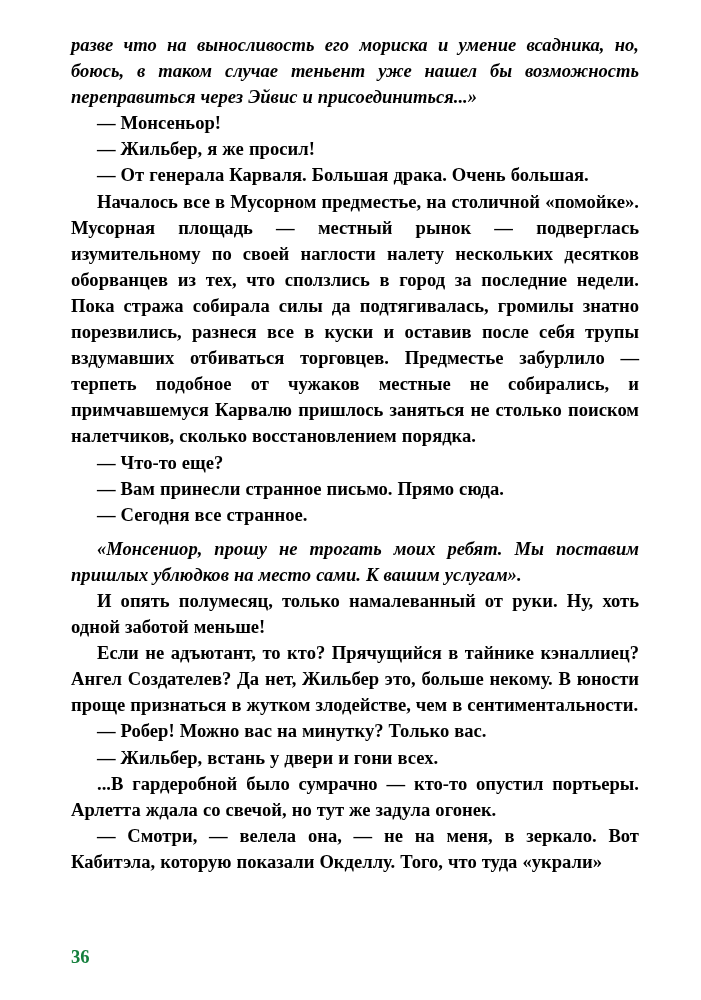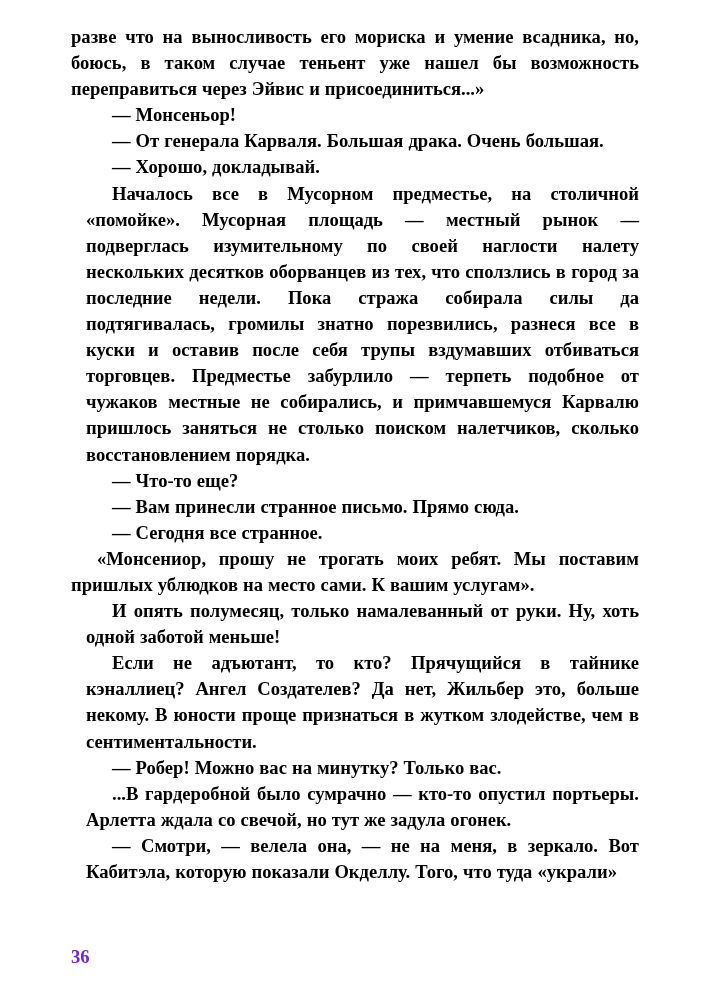--- a/index.html
+++ b/index.html
@@ -34,7 +34,9 @@
     word-spacing: 0.02em;
   }
   p.italic {
+    font-style: italic;
     font-weight: bold;
+    margin-top: 8px;
   }
   p.body {
     font-weight: bold;

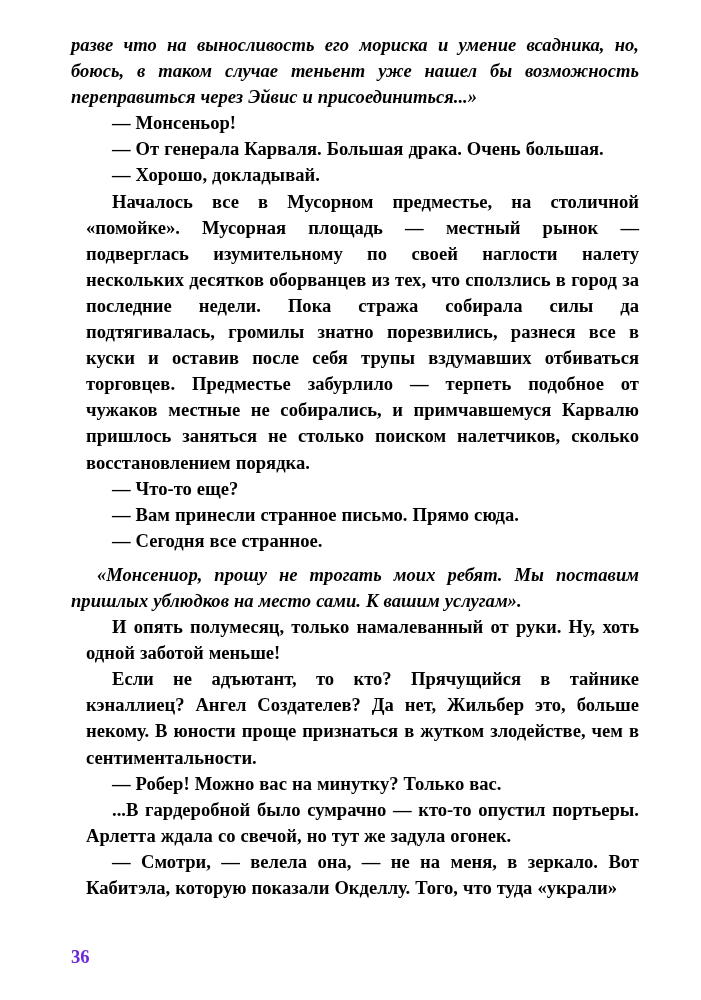--- a/index.html
+++ b/index.html
@@ -40,7 +40,6 @@
   }
   p.body {
     font-weight: bold;
-    margin-left: 15px;
   }
   p.indent {
     text-indent: 26px;

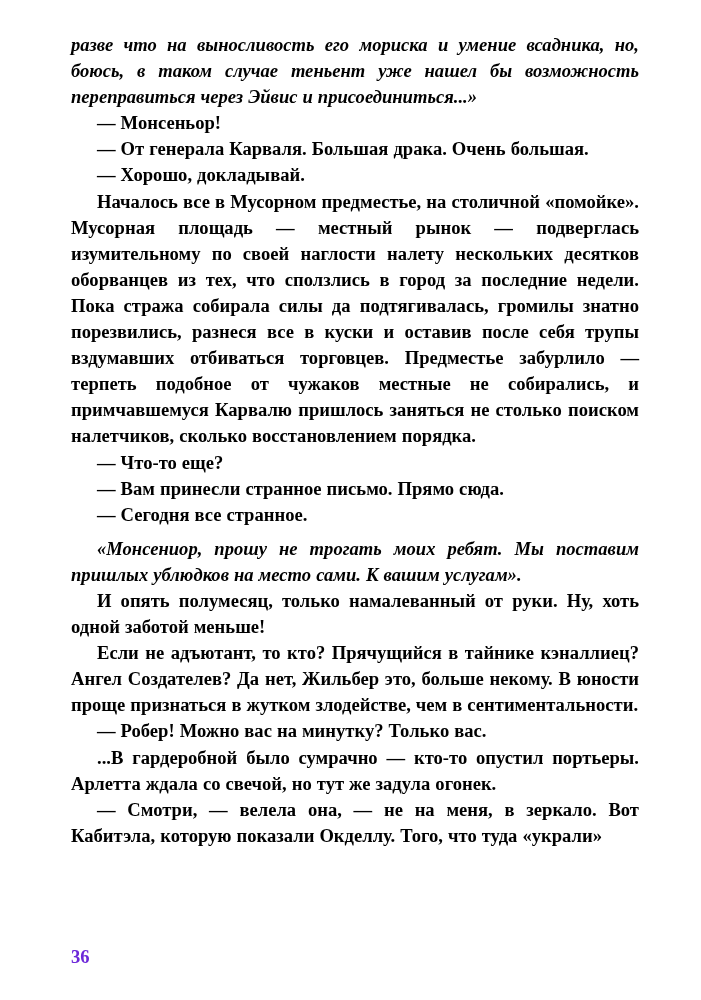--- a/index.html
+++ b/index.html
@@ -68,6 +68,7 @@
 
     <p class="body indent">— Монсеньор!</p>
 
+    <p class="body indent">— Жильбер, я же просил!</p>
 
     <p class="body indent">— От генерала Карваля. Большая драка. Очень большая.</p>
 

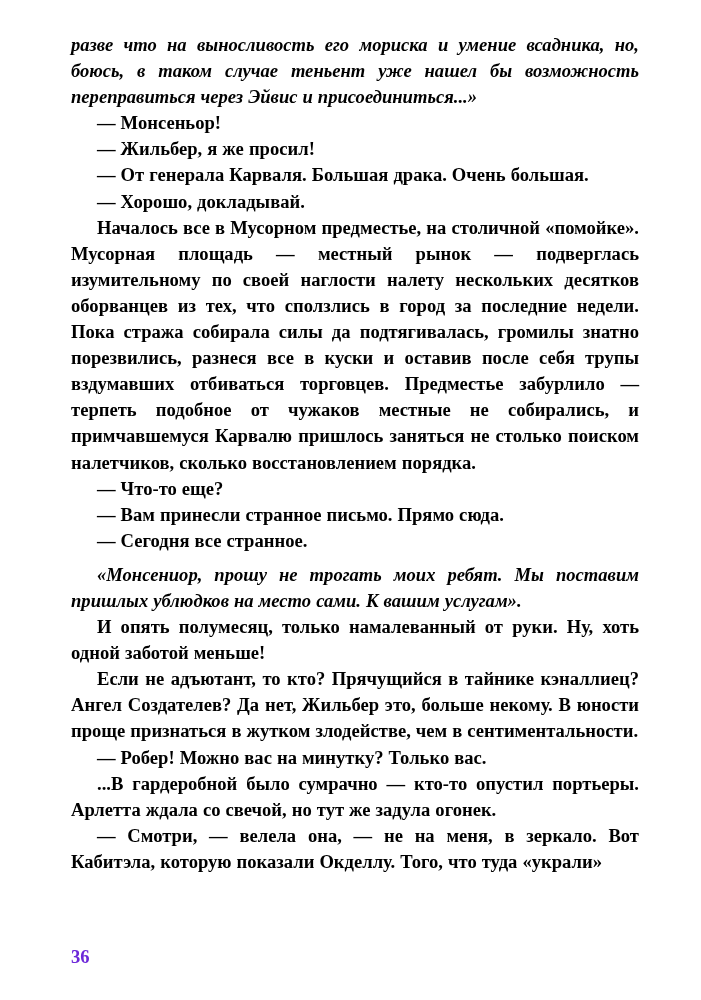--- a/index.html
+++ b/index.html
@@ -72,7 +72,6 @@
 
     <p class="body indent">— От генерала Карваля. Большая драка. Очень большая.</p>
 
-    <p class="body indent">— Хорошо, докладывай.</p>
 
     <p class="body indent">Началось все в Мусорном предместье, на столичной «помойке». Мусорная площадь — местный рынок — подверглась изумительному по своей наглости налету нескольких десятков оборванцев из тех, что сползлись в город за последние недели. Пока стража собирала силы да подтягивалась, громилы знатно порезвились, разнеся все в куски и оставив после себя трупы вздумавших отбиваться торговцев. Предместье забурлило — терпеть подобное от чужаков местные не собирались, и примчавшемуся Карвалю пришлось заняться не столько поиском налетчиков, сколько восстановлением порядка.</p>
 

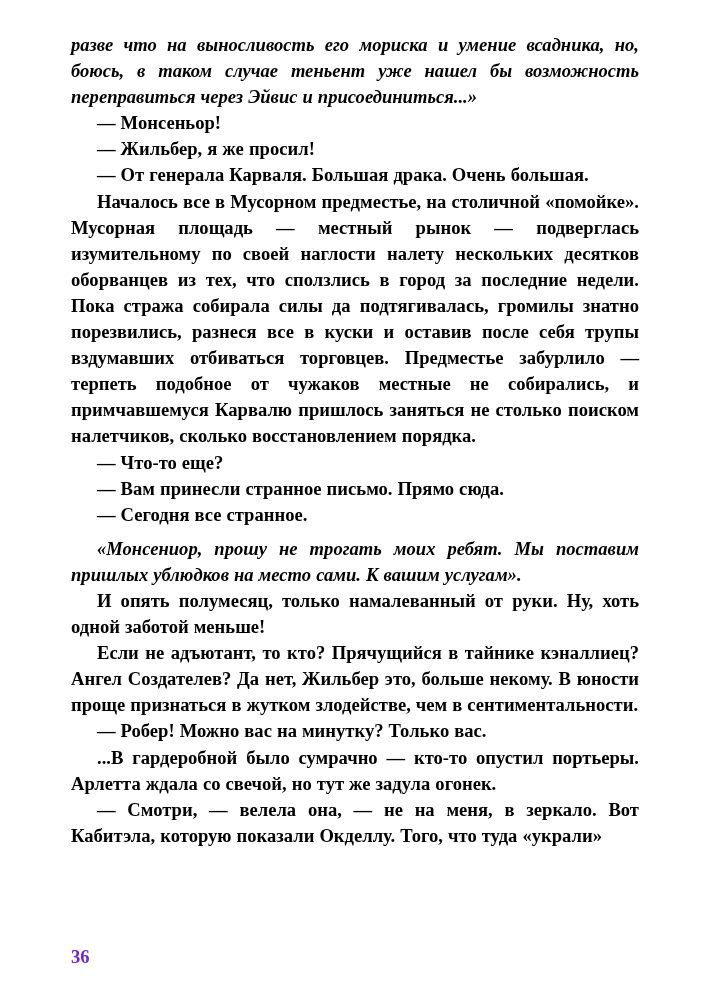--- a/index.html
+++ b/index.html
@@ -92,6 +92,7 @@
 
     <p class="body indent">— Робер! Можно вас на минутку? Только вас.</p>
 
+    <p class="body indent">— Жильбер, встань у двери и гони всех.</p>
 
     <p class="body indent">...В гардеробной было сумрачно — кто-то опустил портьеры. Арлетта ждала со свечой, но тут же задула огонек.</p>
 

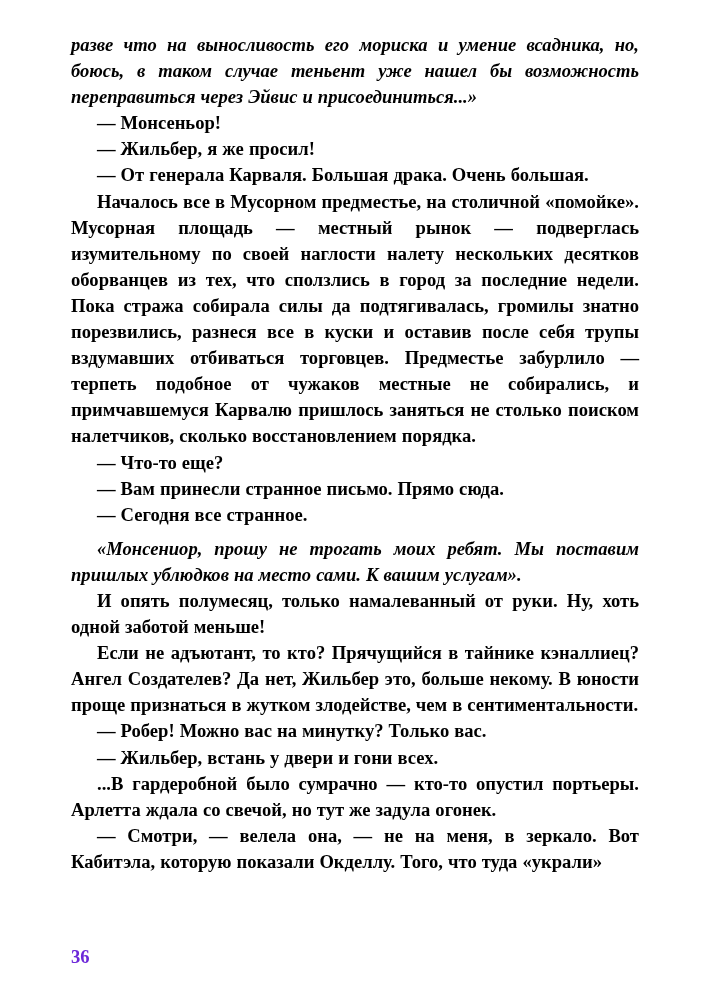--- a/index.html
+++ b/index.html
@@ -54,7 +54,7 @@
     font-family: "Liberation Serif", "DejaVu Serif", serif;
     font-size: 18.6px;
     font-weight: bold;
-    color: #6d28d9;
+    color: #15803d;
   }
 </style>
 </head>

